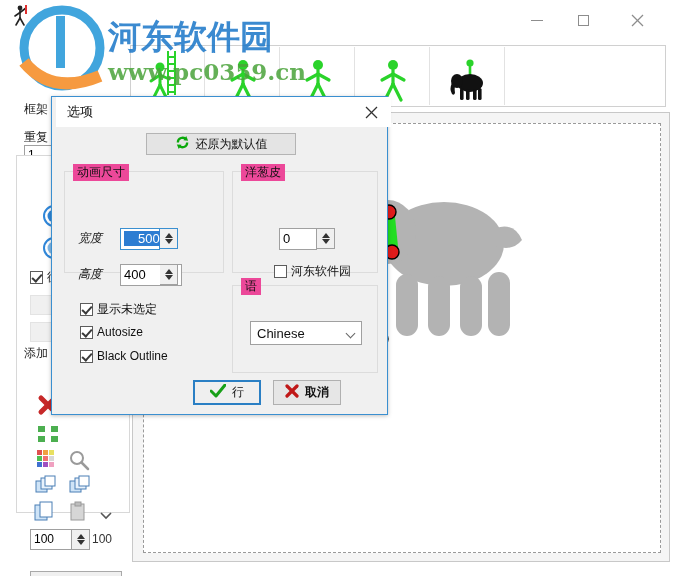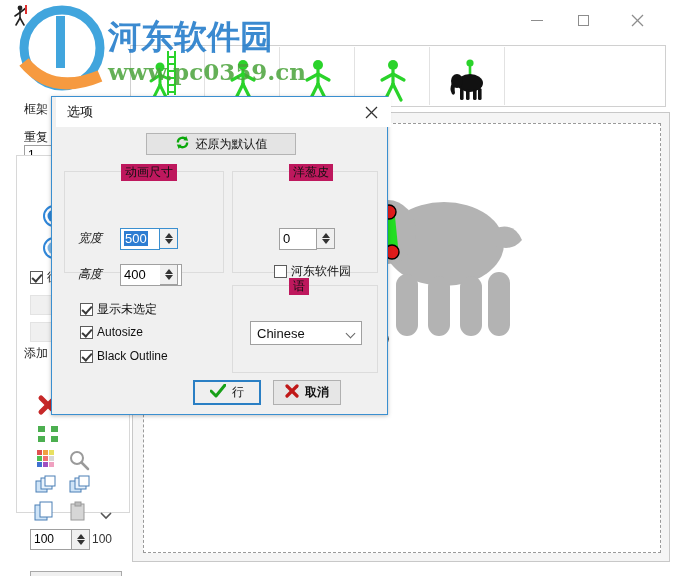--- a/index.html
+++ b/index.html
@@ -187,8 +187,8 @@
     position:absolute; border:1px solid #dcdcdc; background:transparent;
   }
   .group-title {
-    position:absolute; top:-8px; left:8px; background:#be185d;
-    padding:0 4px; font-size:12px; color:#111;margin-left:48px;
+    position:absolute; top:-8px; left:8px; background:#ec4899;
+    padding:0 4px; font-size:12px; color:#111;
   }
   .g-size   { left:12px;  top:44px;  width:160px; height:102px; }
   .g-onion  { left:180px; top:44px;  width:146px; height:102px; }

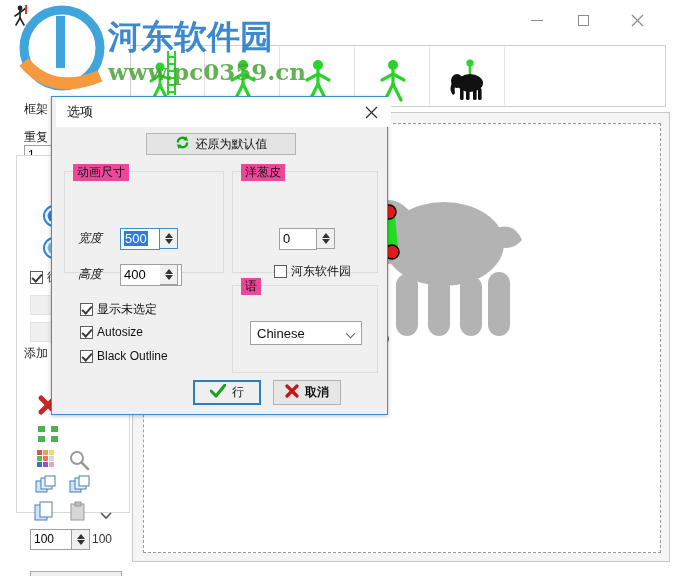--- a/index.html
+++ b/index.html
@@ -206,7 +206,7 @@
     font-size:13px; background:#ffffff; border:1px solid #a0a0a0;
   }
   .inp-w { left:68px; top:101px; width:40px; border:1px solid #3a8fd0; }
-  .inp-w .selected { background:#2d7dd2; color:#ffffff; padding:0 1px; }
+  .inp-w .selected { background:#2d7dd2; color:#ffffff; padding:0 14px; }
   .inp-h { left:68px; top:137px; width:62px; }
   .inp-onion { left:227px; top:101px; width:38px; }
 

